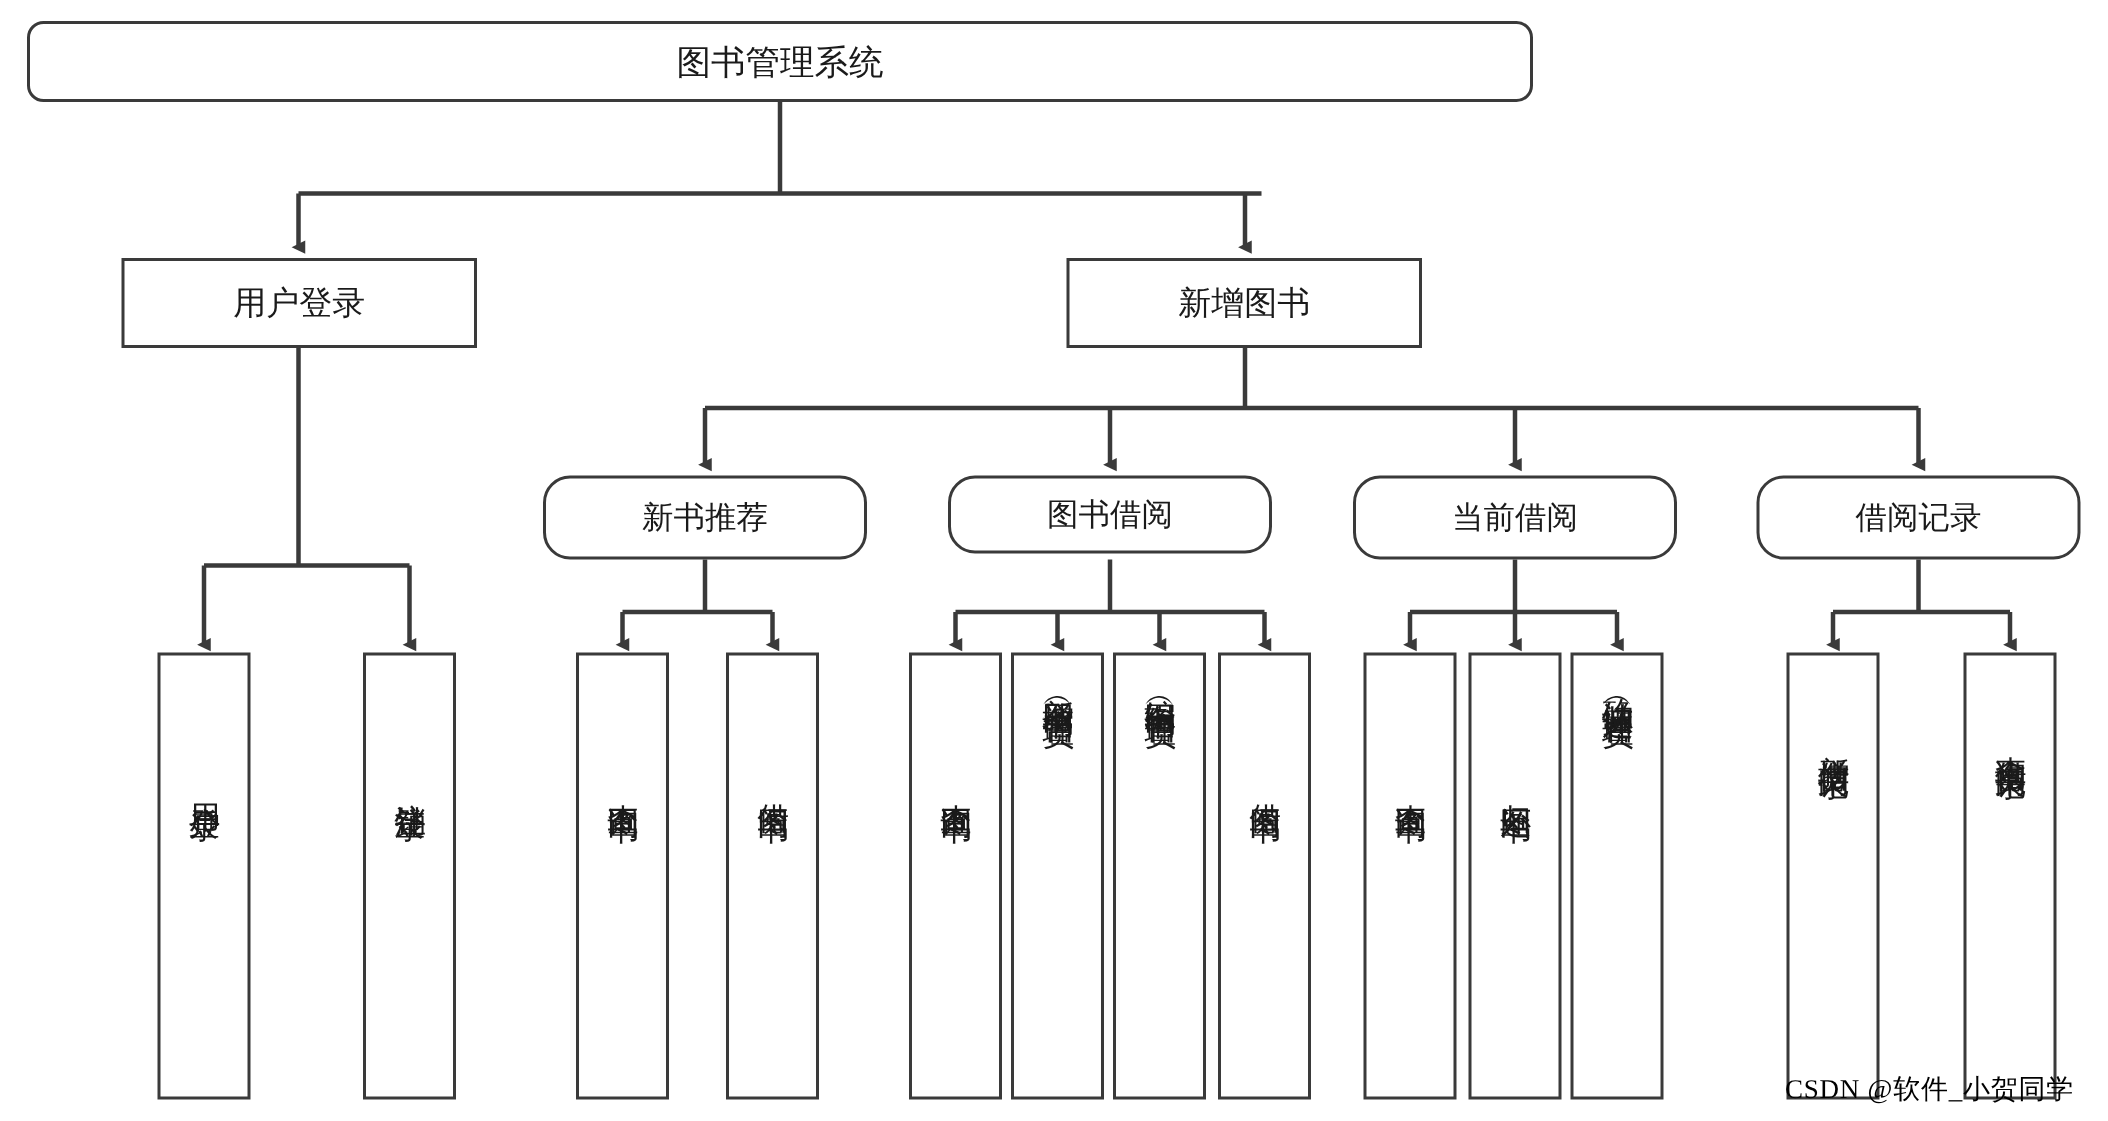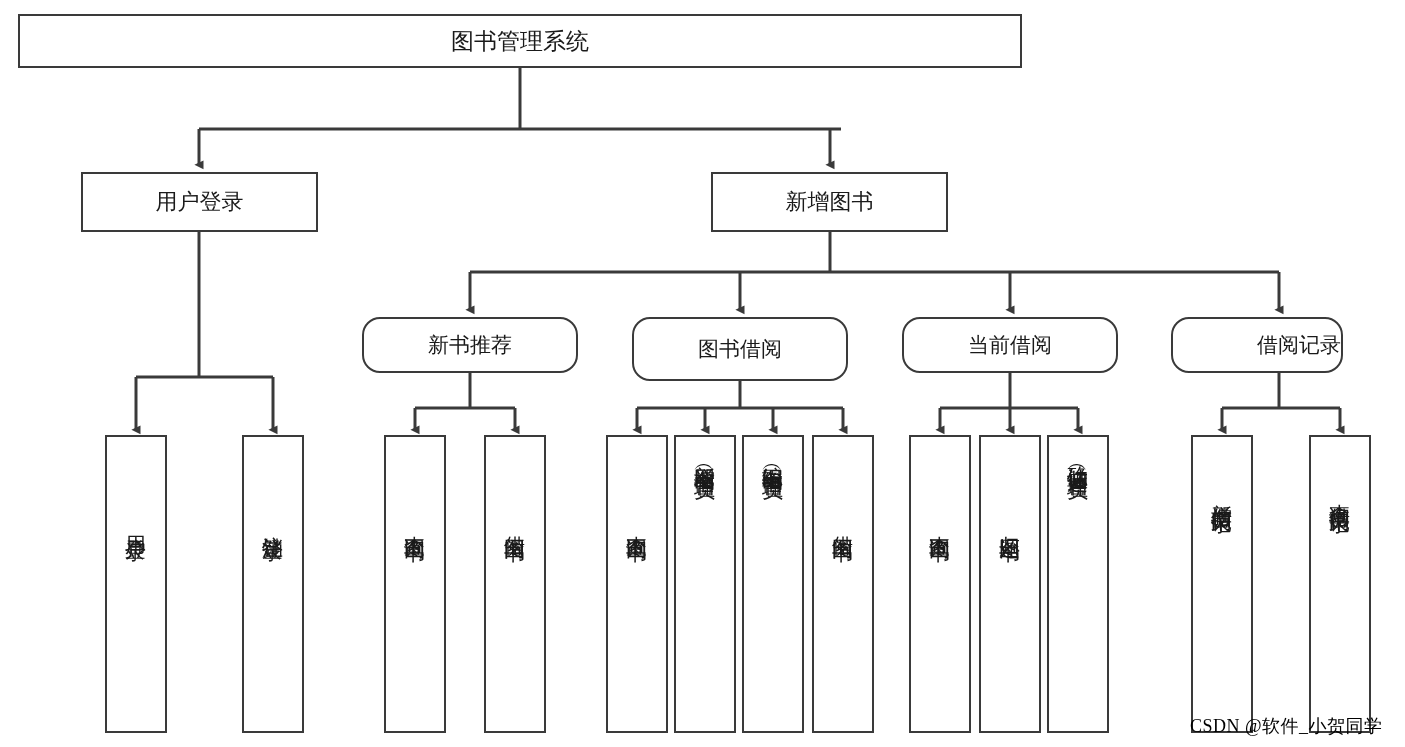--- a/index.html
+++ b/index.html
@@ -39,6 +39,7 @@
   }
   .node.root {
     font-size: 23px;
+    border-radius: 11px;
   }
   .node.lvl2 {
     font-size: 22px;

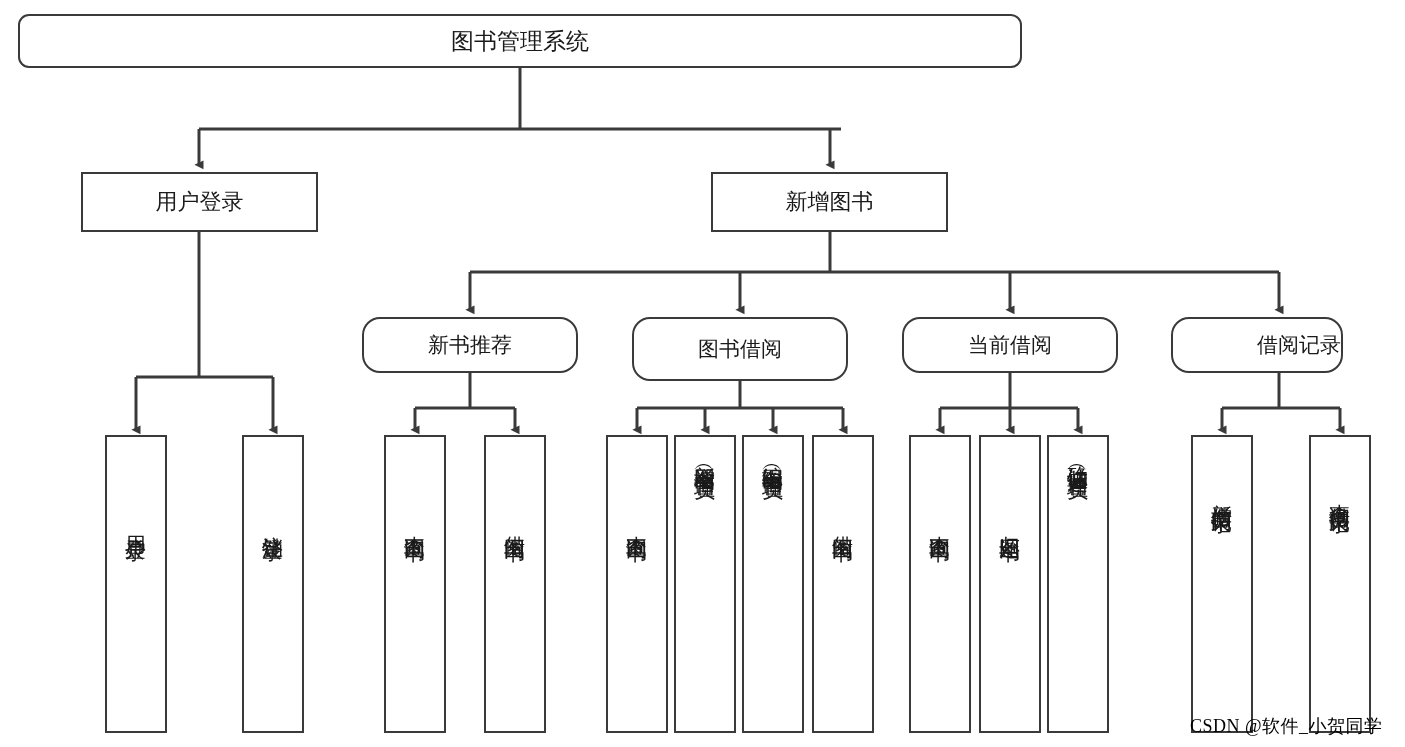--- a/index.html
+++ b/index.html
@@ -147,7 +147,7 @@
   <div class="node lvl3" style="left:362px; top:317px; width:216px; height:56px;">
     <span>新书推荐</span>
   </div>
-  <div class="node lvl3" style="left:632px; top:317px; width:216px; height:64px;">
+  <div class="node lvl3" style="left:632px; top:317px; width:216px; height:52px;">
     <span>图书借阅</span>
   </div>
   <div class="node lvl3" style="left:902px; top:317px; width:216px; height:56px;">

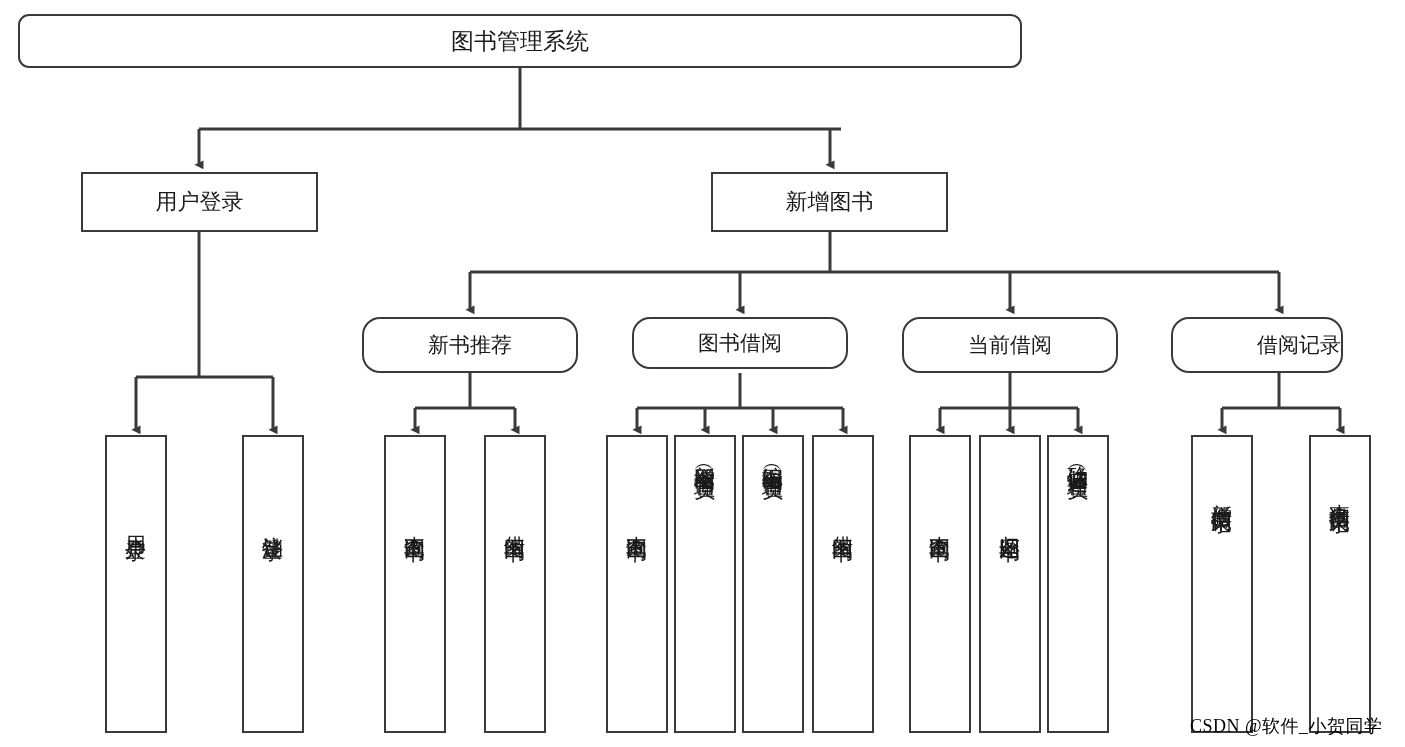--- a/index.html
+++ b/index.html
@@ -153,7 +153,7 @@
   <div class="node lvl3" style="left:902px; top:317px; width:216px; height:56px;">
     <span>当前借阅</span>
   </div>
-  <div class="node lvl3" style="left:1171px; top:317px; width:172px; height:56px;justify-content:flex-end;">
+  <div class="node lvl3" style="left:1171px; top:317px; width:216px; height:56px;">
     <span>借阅记录</span>
   </div>
 

